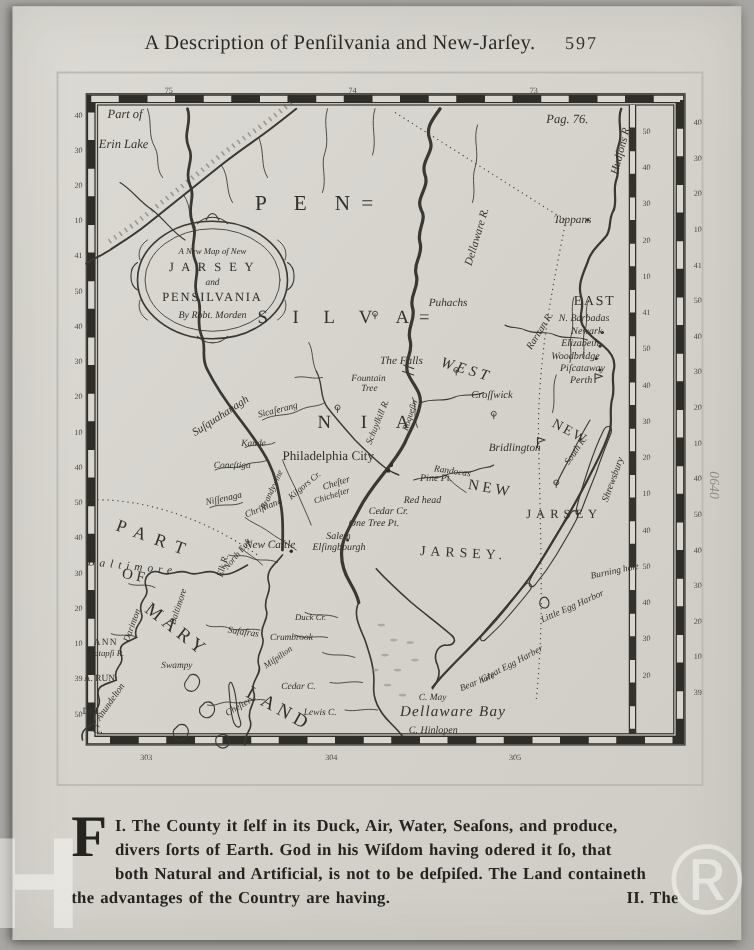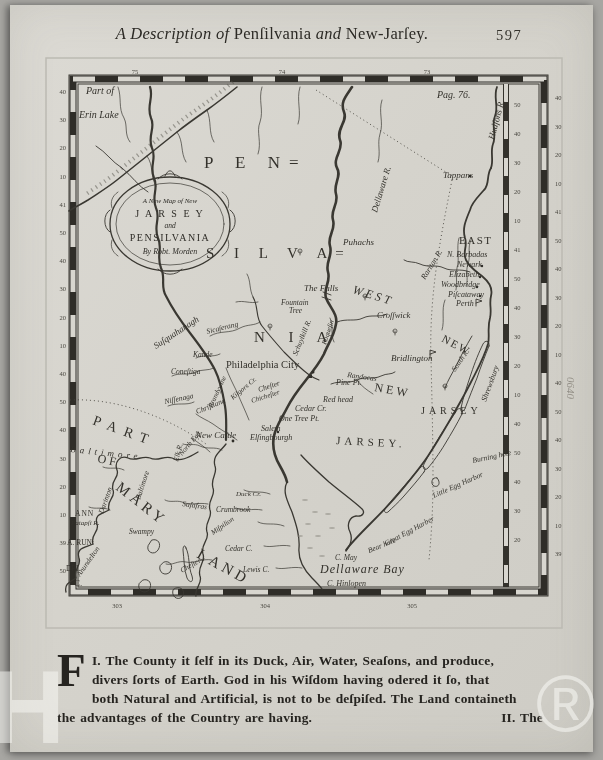--- a/index.html
+++ b/index.html
@@ -11,7 +11,7 @@
                     inset 0 0 46px rgba(115,110,100,.16)}
   .header{position:absolute;top:24px;left:68px;width:408px;text-align:center;
           font-size:16.5px;color:#2c2a25;letter-spacing:.3px;white-space:nowrap}
-  .header .it{font-style:italic}
+  .header .it{}
   .pagenum{position:absolute;top:27px;left:496px;font-size:14.5px;color:#35332d;letter-spacing:1.5px}
   svg#map-svg{position:absolute;left:0;top:0}
   .thin{fill:none;stroke:#3b3933;stroke-width:1}

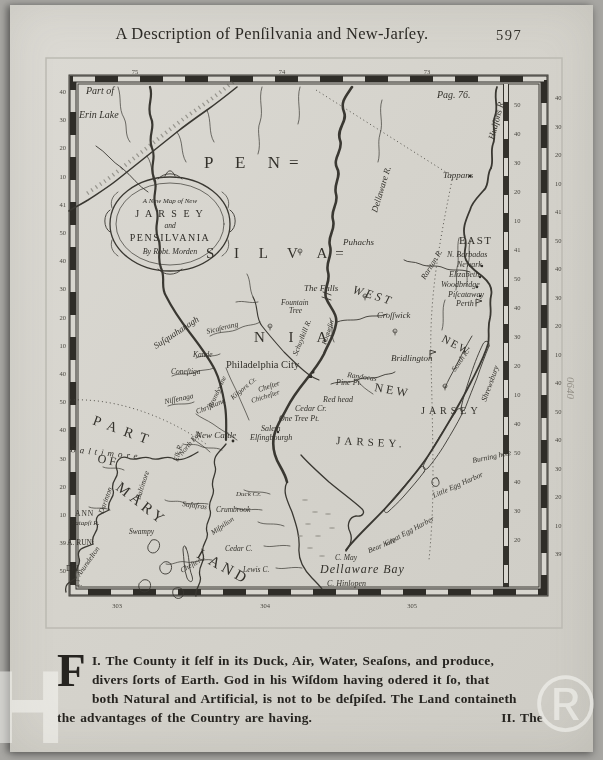--- a/index.html
+++ b/index.html
@@ -12,7 +12,7 @@
   .header{position:absolute;top:24px;left:68px;width:408px;text-align:center;
           font-size:16.5px;color:#2c2a25;letter-spacing:.3px;white-space:nowrap}
   .header .it{}
-  .pagenum{position:absolute;top:27px;left:496px;font-size:14.5px;color:#35332d;letter-spacing:1.5px}
+  .pagenum{position:absolute;top:27px;left:452px;font-size:14.5px;color:#35332d;letter-spacing:1.5px}
   svg#map-svg{position:absolute;left:0;top:0}
   .thin{fill:none;stroke:#3b3933;stroke-width:1}
   .plate{fill:none;stroke:#bcbab3;stroke-width:1.5}

